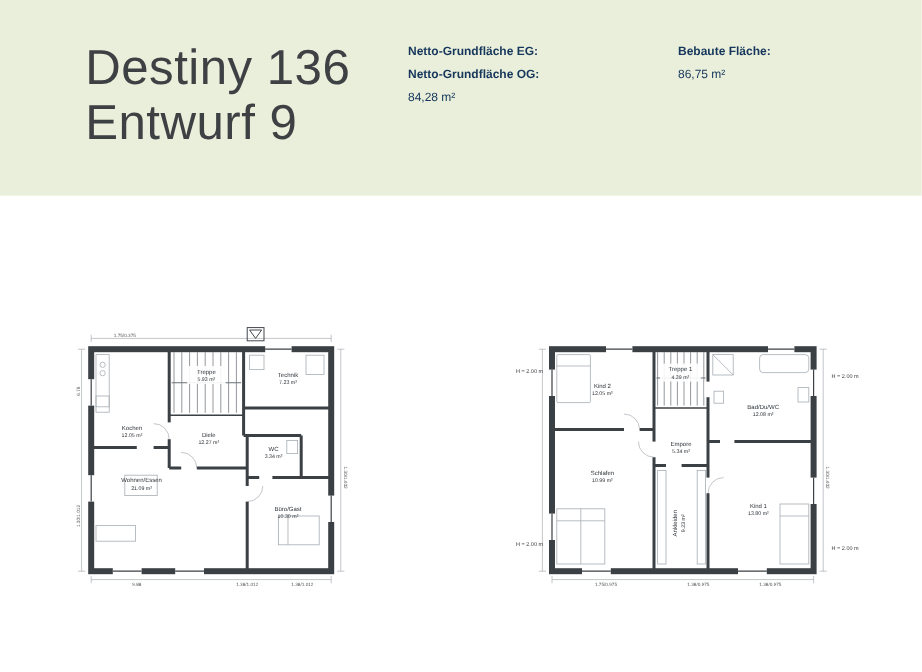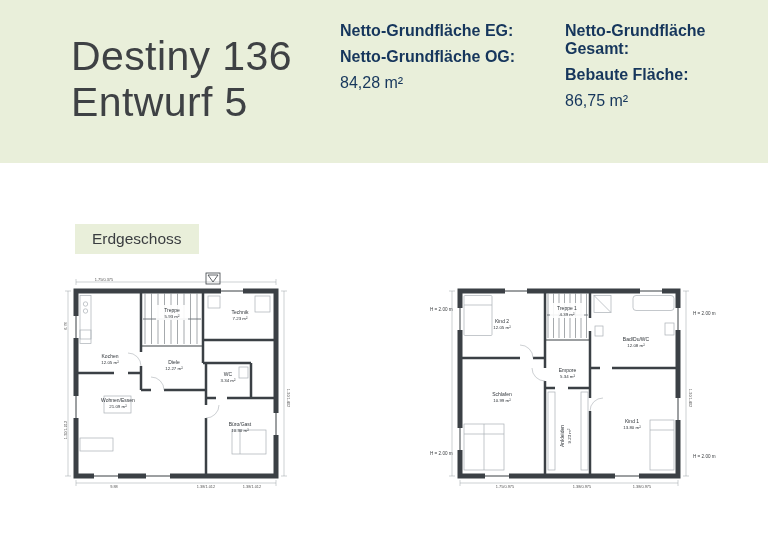--- a/index.html
+++ b/index.html
@@ -12,7 +12,7 @@
   .title { position:absolute; left:71px; top:33px; font-size:41px; line-height:46px;
            color:#3e4144; font-weight:400; letter-spacing:.4px; }
 
-  .stats { position:absolute; top:22px; font-size:16px; color:#16365c; }
+  .stats { position:absolute; top:38px; font-size:10px; color:#16365c; }
   .stats.c1 { left:340px; }
   .stats.c2 { left:565px; }
   .stat-label { font-weight:700; margin-bottom:8px; }

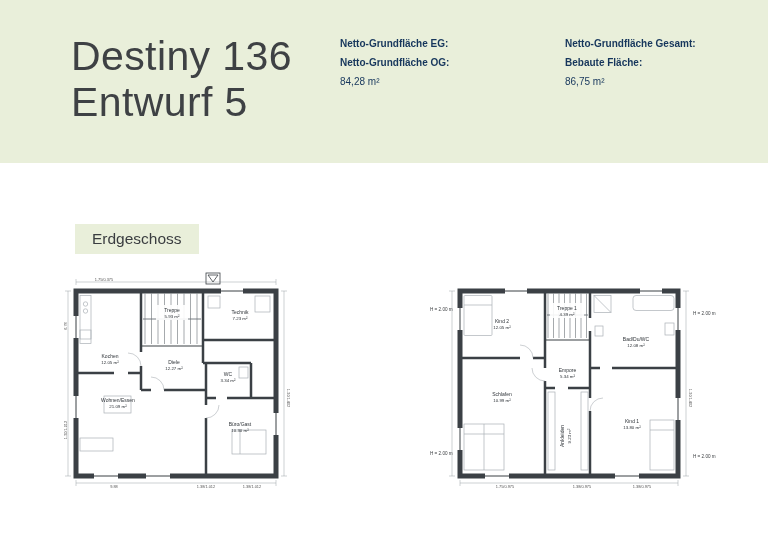--- a/index.html
+++ b/index.html
@@ -52,7 +52,6 @@
   </div>
 
   <div class="stats c2">
-    <div class="stat-label">Netto-Grundfläche Gesamt:</div>
     <div class="stat-label">Bebaute Fläche:</div>
     <div class="stat-value">86,75 m²</div>
   </div>

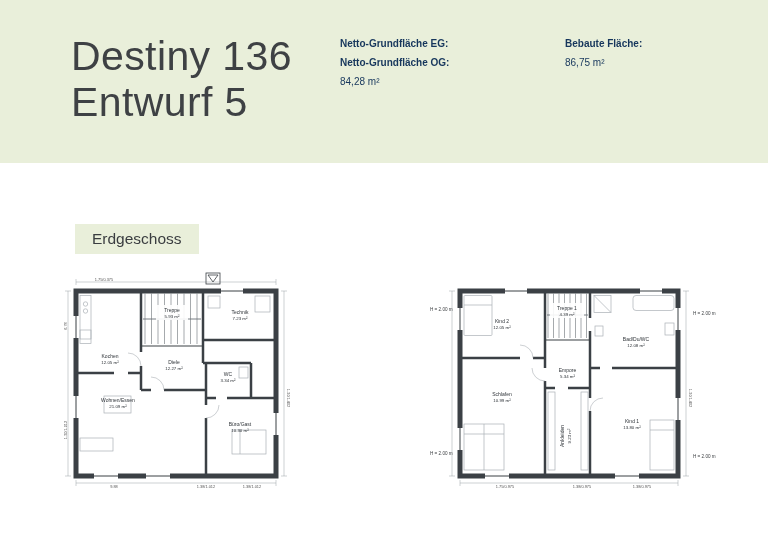--- a/index.html
+++ b/index.html
@@ -42,7 +42,7 @@
 
   <div class="title">
     <div>Destiny 136</div>
-    <div>Entwurf 5</div>
+    <div>Entwurf 9</div>
   </div>
 
   <div class="stats c1">

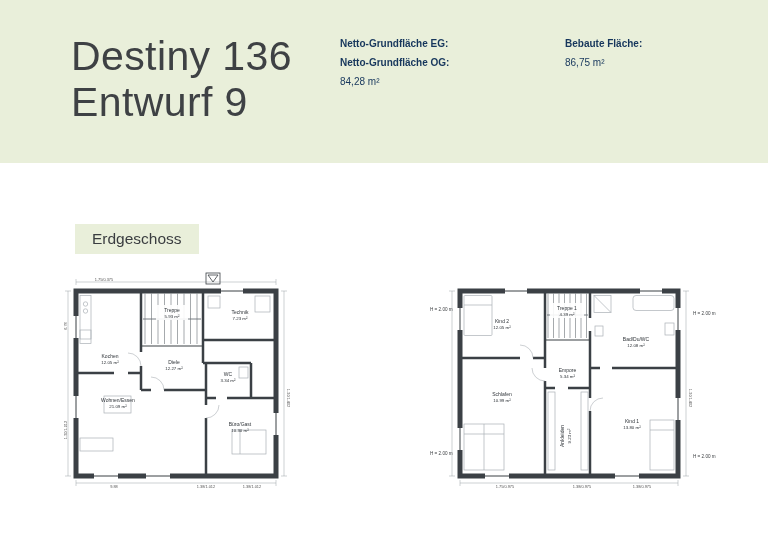--- a/index.html
+++ b/index.html
@@ -56,7 +56,6 @@
     <div class="stat-value">86,75 m²</div>
   </div>
 
-  <div class="plan-tag tag-eg">Erdgeschoss</div>
 
   <svg class="plan eg" viewBox="0 0 235 225">
 

